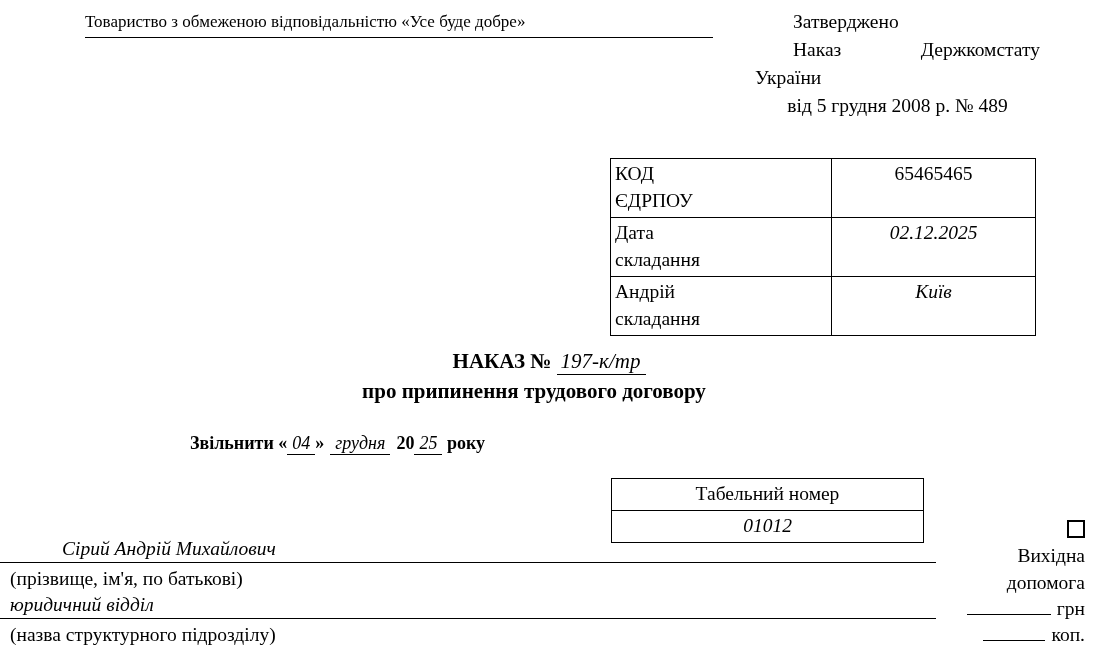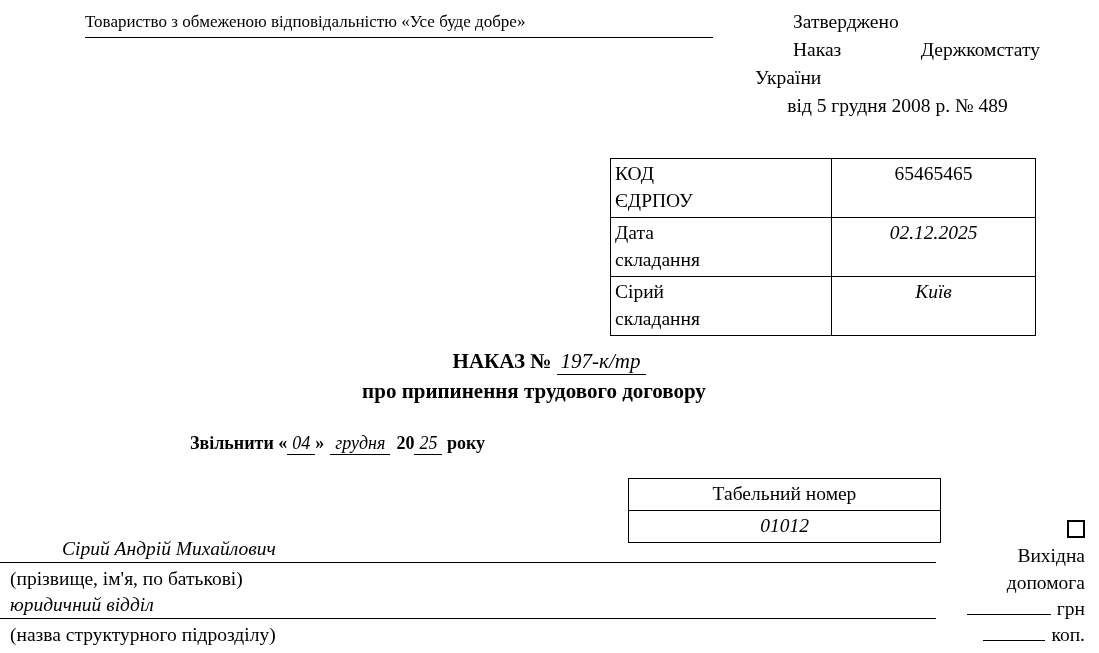--- a/index.html
+++ b/index.html
@@ -294,7 +294,7 @@
     </tr>
     <tr>
       <td class="label">
-        <span class="l1">Сірий</span>
+        <span class="l1">Андрій</span>
         <span class="l2">складання</span>
       </td>
       <td class="value filled">Київ</td>

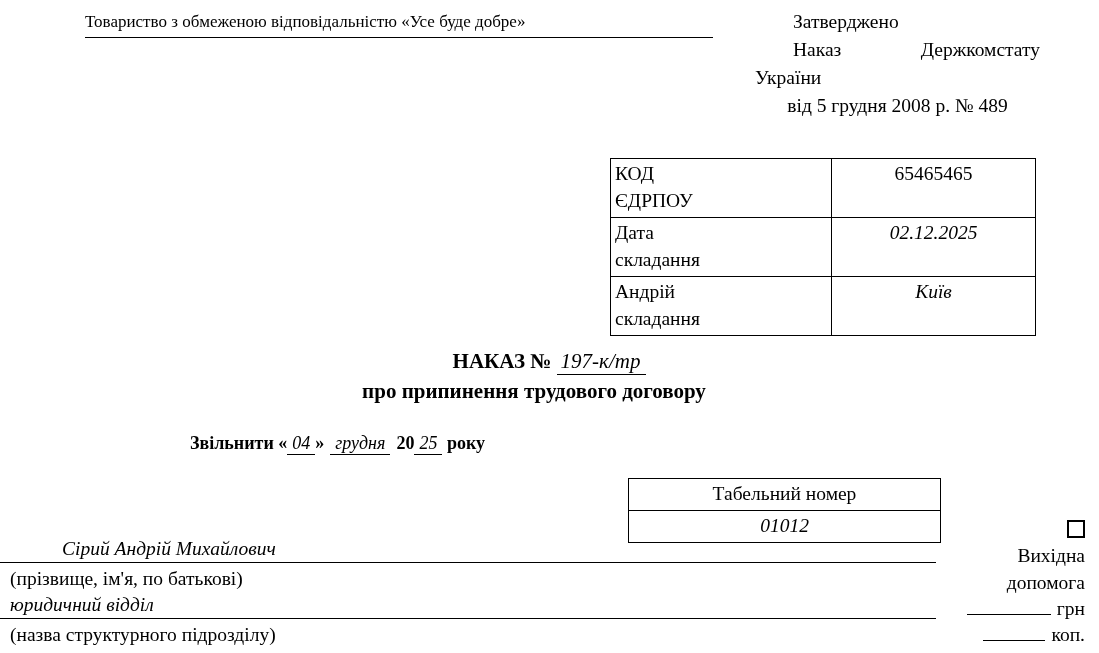--- a/index.html
+++ b/index.html
@@ -154,7 +154,7 @@
 
   
   #tabno-table {
-    left: 628px;
+    left: 611px;
     top: 478px;
     width: 313px;
     border-collapse: collapse;

